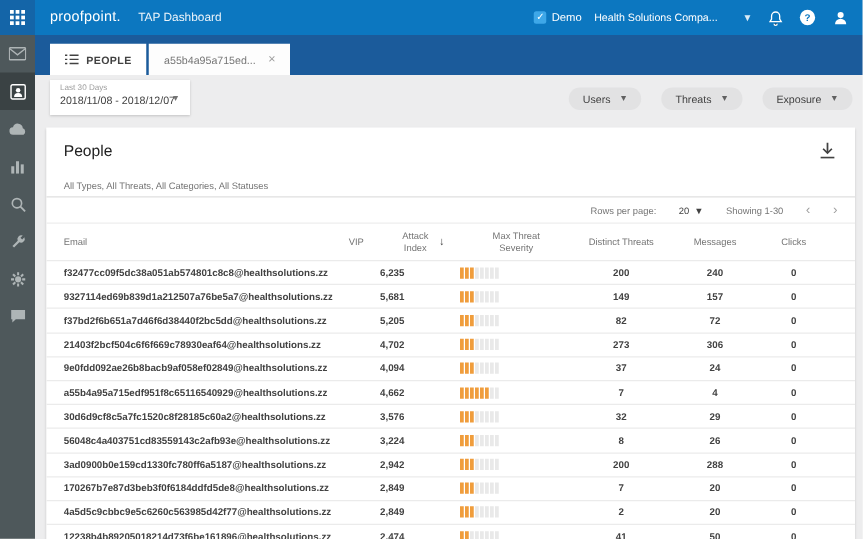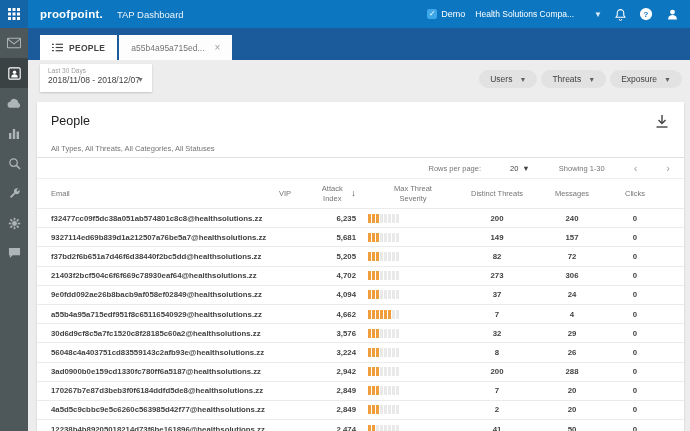--- a/index.html
+++ b/index.html
@@ -11,7 +11,7 @@
     background:#0c77c0; display:flex; align-items:center; z-index:5; }
   .appgrid { width:28px; height:28px; background:#1465a8; display:flex;
     align-items:center; justify-content:center; flex:0 0 28px; cursor:pointer; }
-  .brand { color:#fff; font-weight:bold; font-size:11.5px; margin-left:12px; letter-spacing:.2px; }
+  .brand { color:#fff; font-weight:normal; font-size:11.5px; margin-left:12px; letter-spacing:.2px; }
   .apptitle { color:rgba(255,255,255,.92); font-size:9.5px; margin-left:14px; }
   .topbar-right { margin-left:auto; display:flex; align-items:center; gap:10px; padding-right:10px; }
   .demo-wrap { display:flex; align-items:center; gap:4px; }

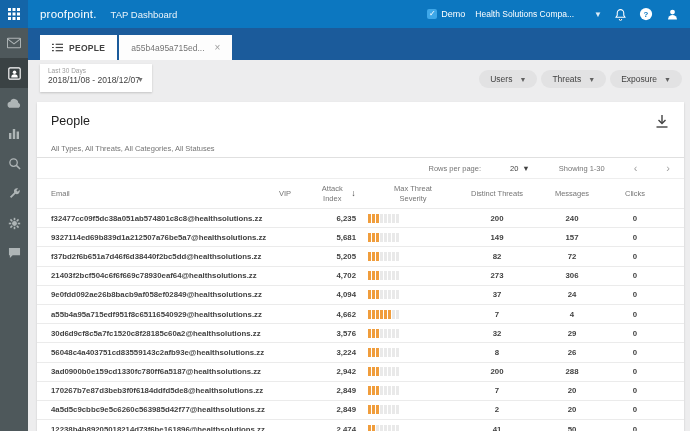--- a/index.html
+++ b/index.html
@@ -48,7 +48,7 @@
   .datebox .lbl { font-size:6.5px; color:#9e9e9e; }
   .datebox .val { font-size:8.5px; color:#424242; margin-top:1px; }
   .datebox .caret2 { position:absolute; right:8px; top:12px; color:#757575; font-size:7px; }
-  .pills { margin-left:auto; display:flex; gap:4px; padding-top:6px;align-items:flex-end; }
+  .pills { margin-left:auto; display:flex; gap:16px; padding-top:6px;align-items:flex-end; }
   .pill { background:#e2e2e3; border-radius:12px; font-size:8.5px; color:#424242;
     padding:4px 11px; display:flex; align-items:center; gap:7px; cursor:pointer; }
   .pill .caret2 { font-size:7px; color:#616161; }

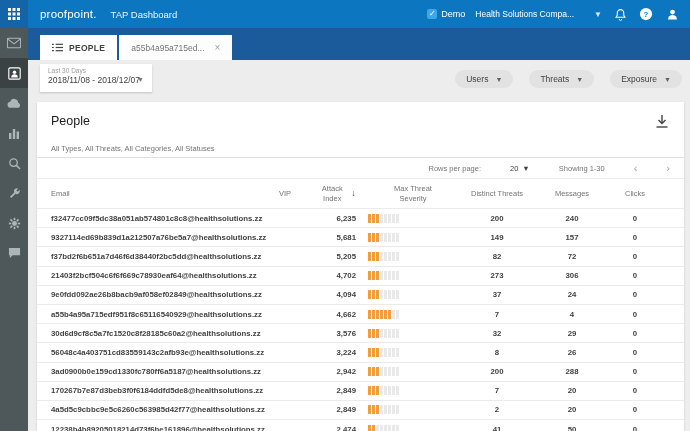--- a/index.html
+++ b/index.html
@@ -61,7 +61,7 @@
   .dl { margin-left:auto; cursor:pointer; }
   .panel-sub { font-size:7.5px; color:#757575; padding:12px 14px 4px 14px;
     border-bottom:1px solid #e0e0e0; }
-  .pag-row { display:flex; align-items:center; justify-content:flex-end; gap:29px;
+  .pag-row { display:flex; align-items:center; justify-content:flex-end; gap:18px;
     height:20px; padding-right:14px; font-size:7.5px; color:#757575; }
   .pag-sel { display:flex; gap:4px; align-items:center; cursor:pointer; color:#424242; }
   .chev { font-size:11px; color:#9e9e9e; cursor:pointer; line-height:10px; }

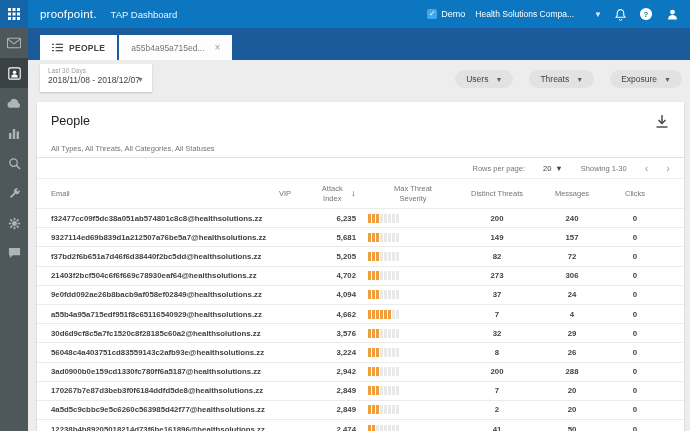--- a/index.html
+++ b/index.html
@@ -76,7 +76,7 @@
   .trow { height:19.2px; border-top:1px solid #ebebeb; font-size:7.8px; color:#424242;font-weight:bold; }
   .c-email { white-space:nowrap; overflow:hidden; }
   .c-vip { text-align:center; }
-  .c-attack { text-align:right; padding-right:12px; }
+  .c-attack { text-align:left; padding-right:12px; }
   .c-sev { display:flex; align-items:center; }
   .seg { width:3px; height:9px; background:#e9e9e9; display:inline-block; margin-right:1px; }
   .seg.on { background:#f09d3c; }

